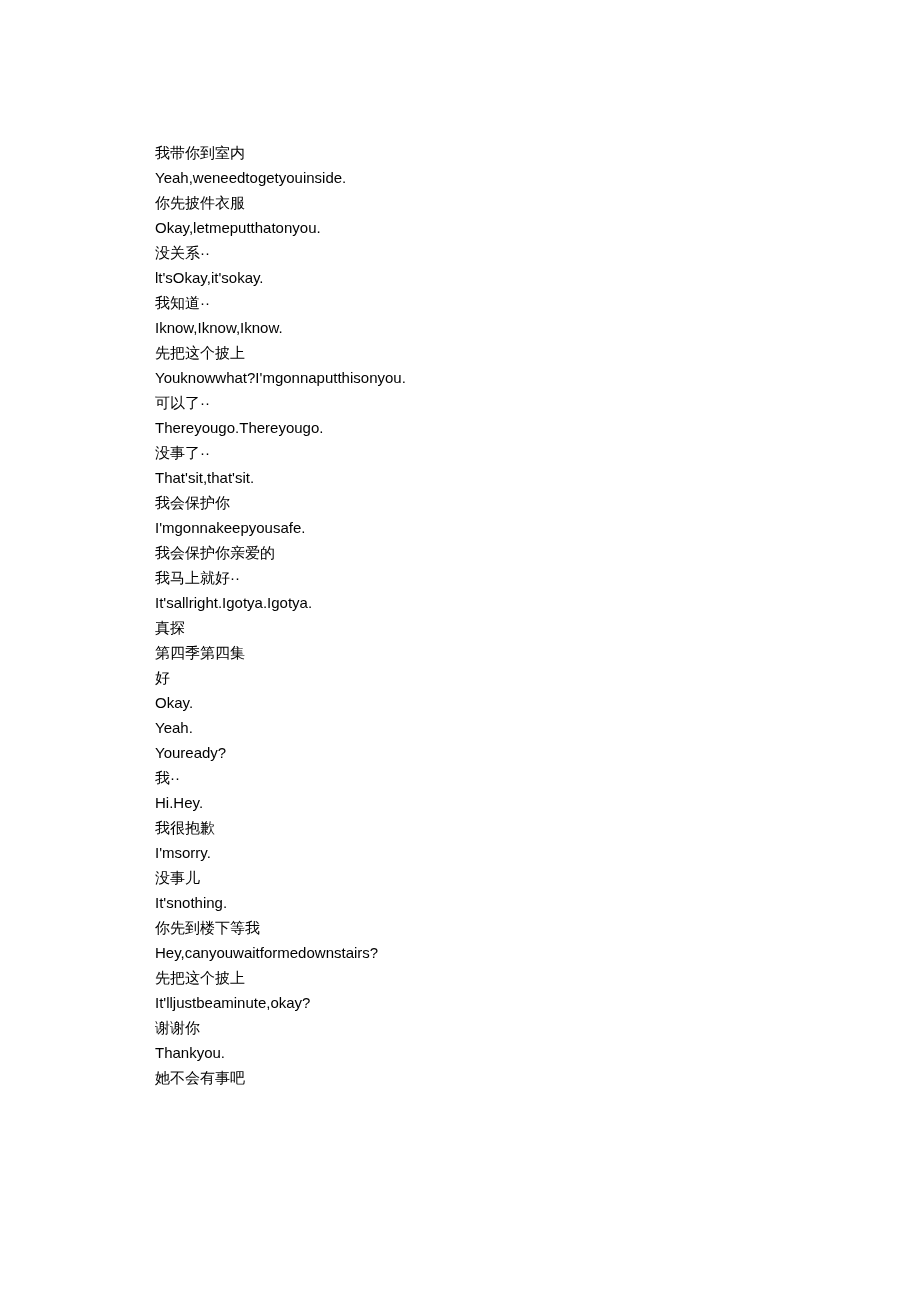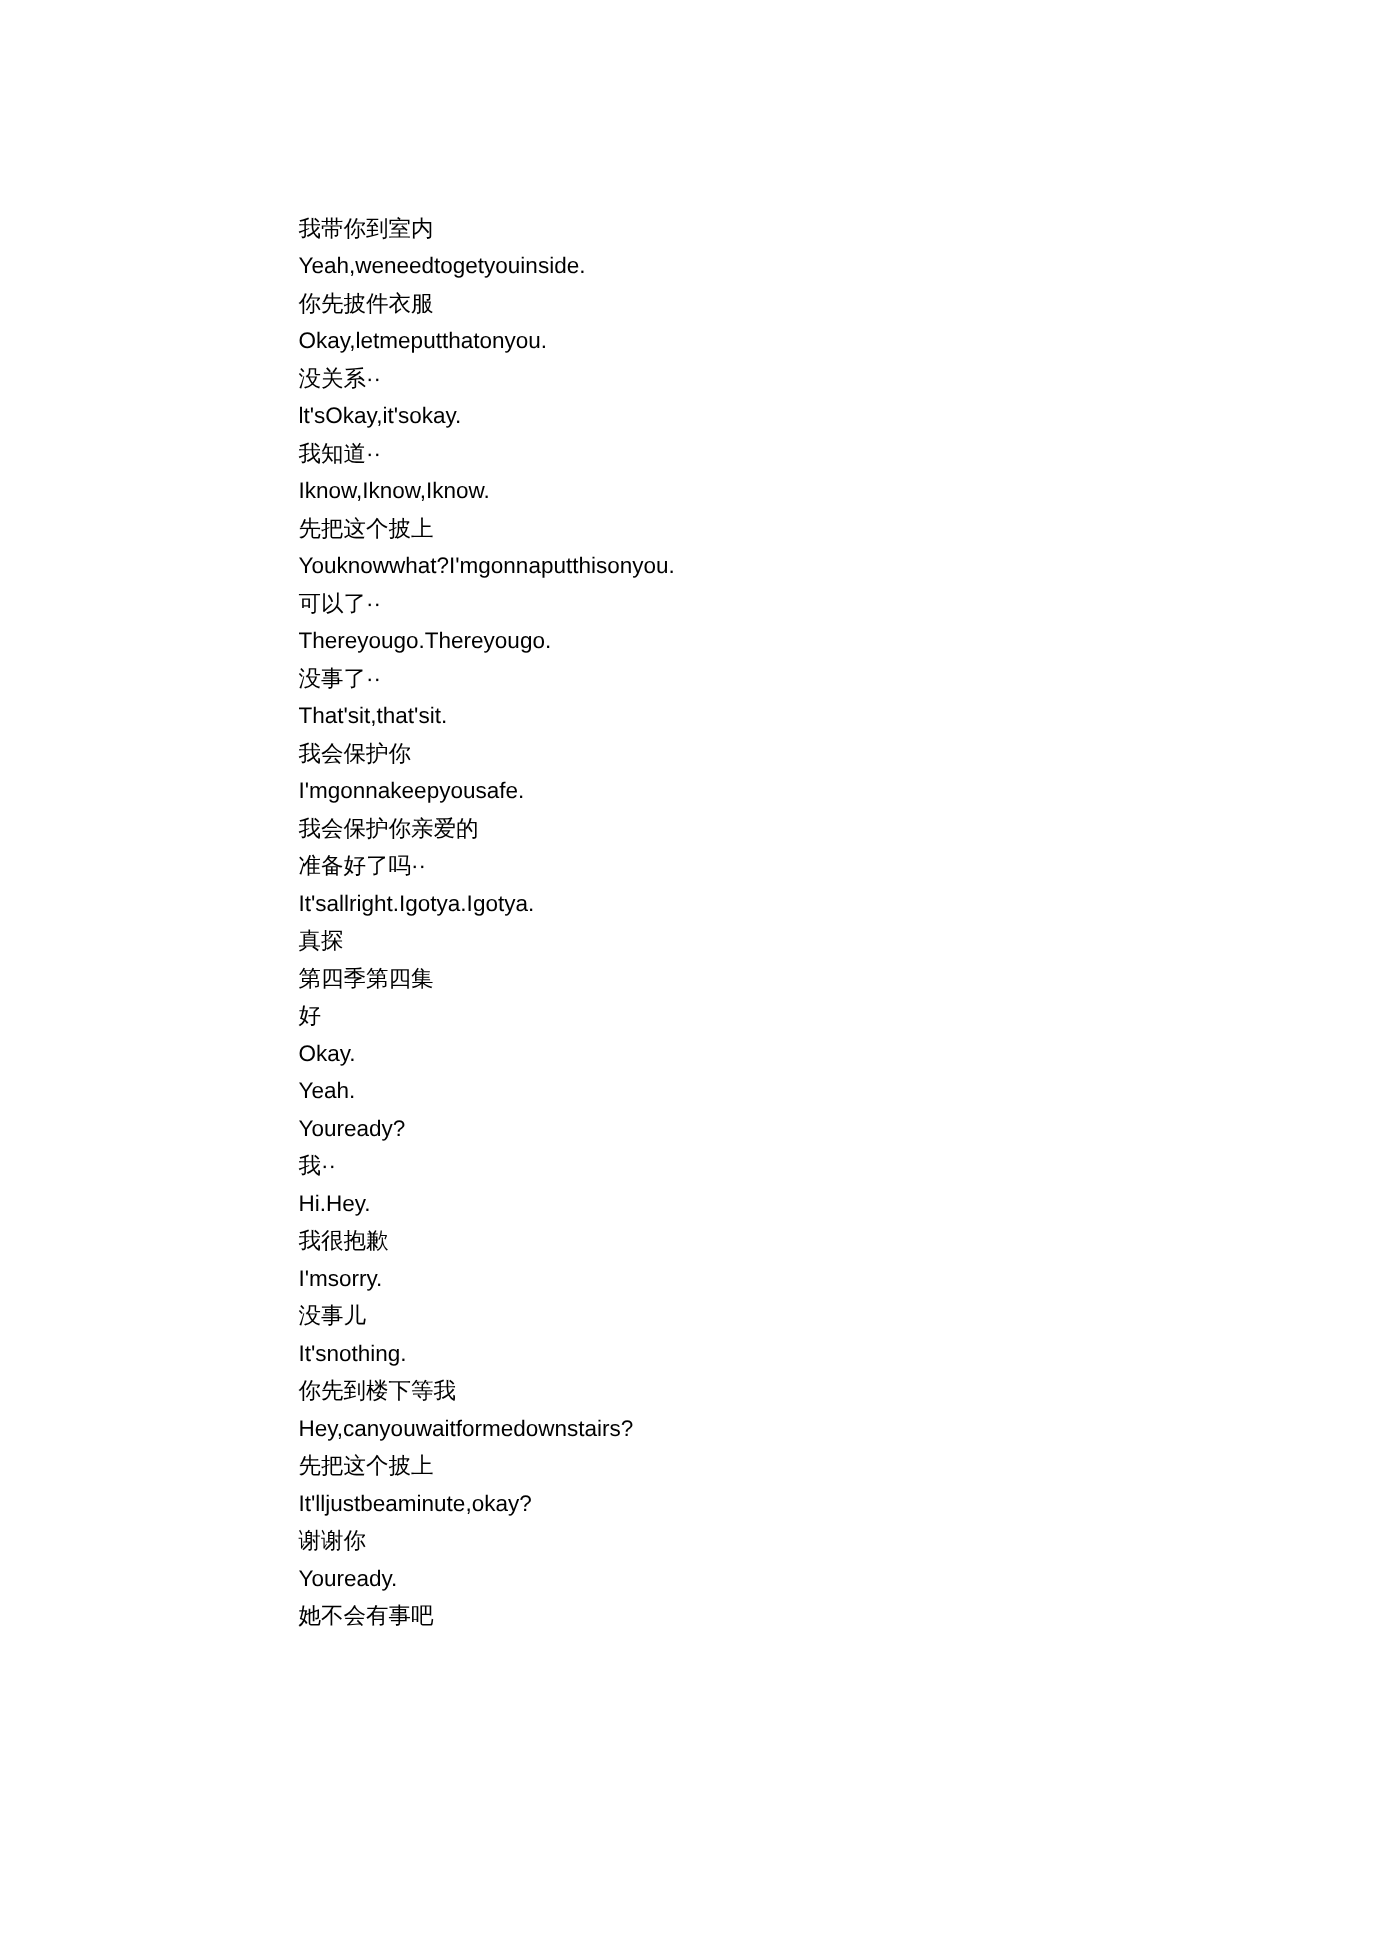--- a/index.html
+++ b/index.html
@@ -11,7 +11,6 @@
     }
     .content {
       padding: 140px 155px 80px 155px;
-      margin-left: 44px;
     }
     .line {
       font-size: 15px;

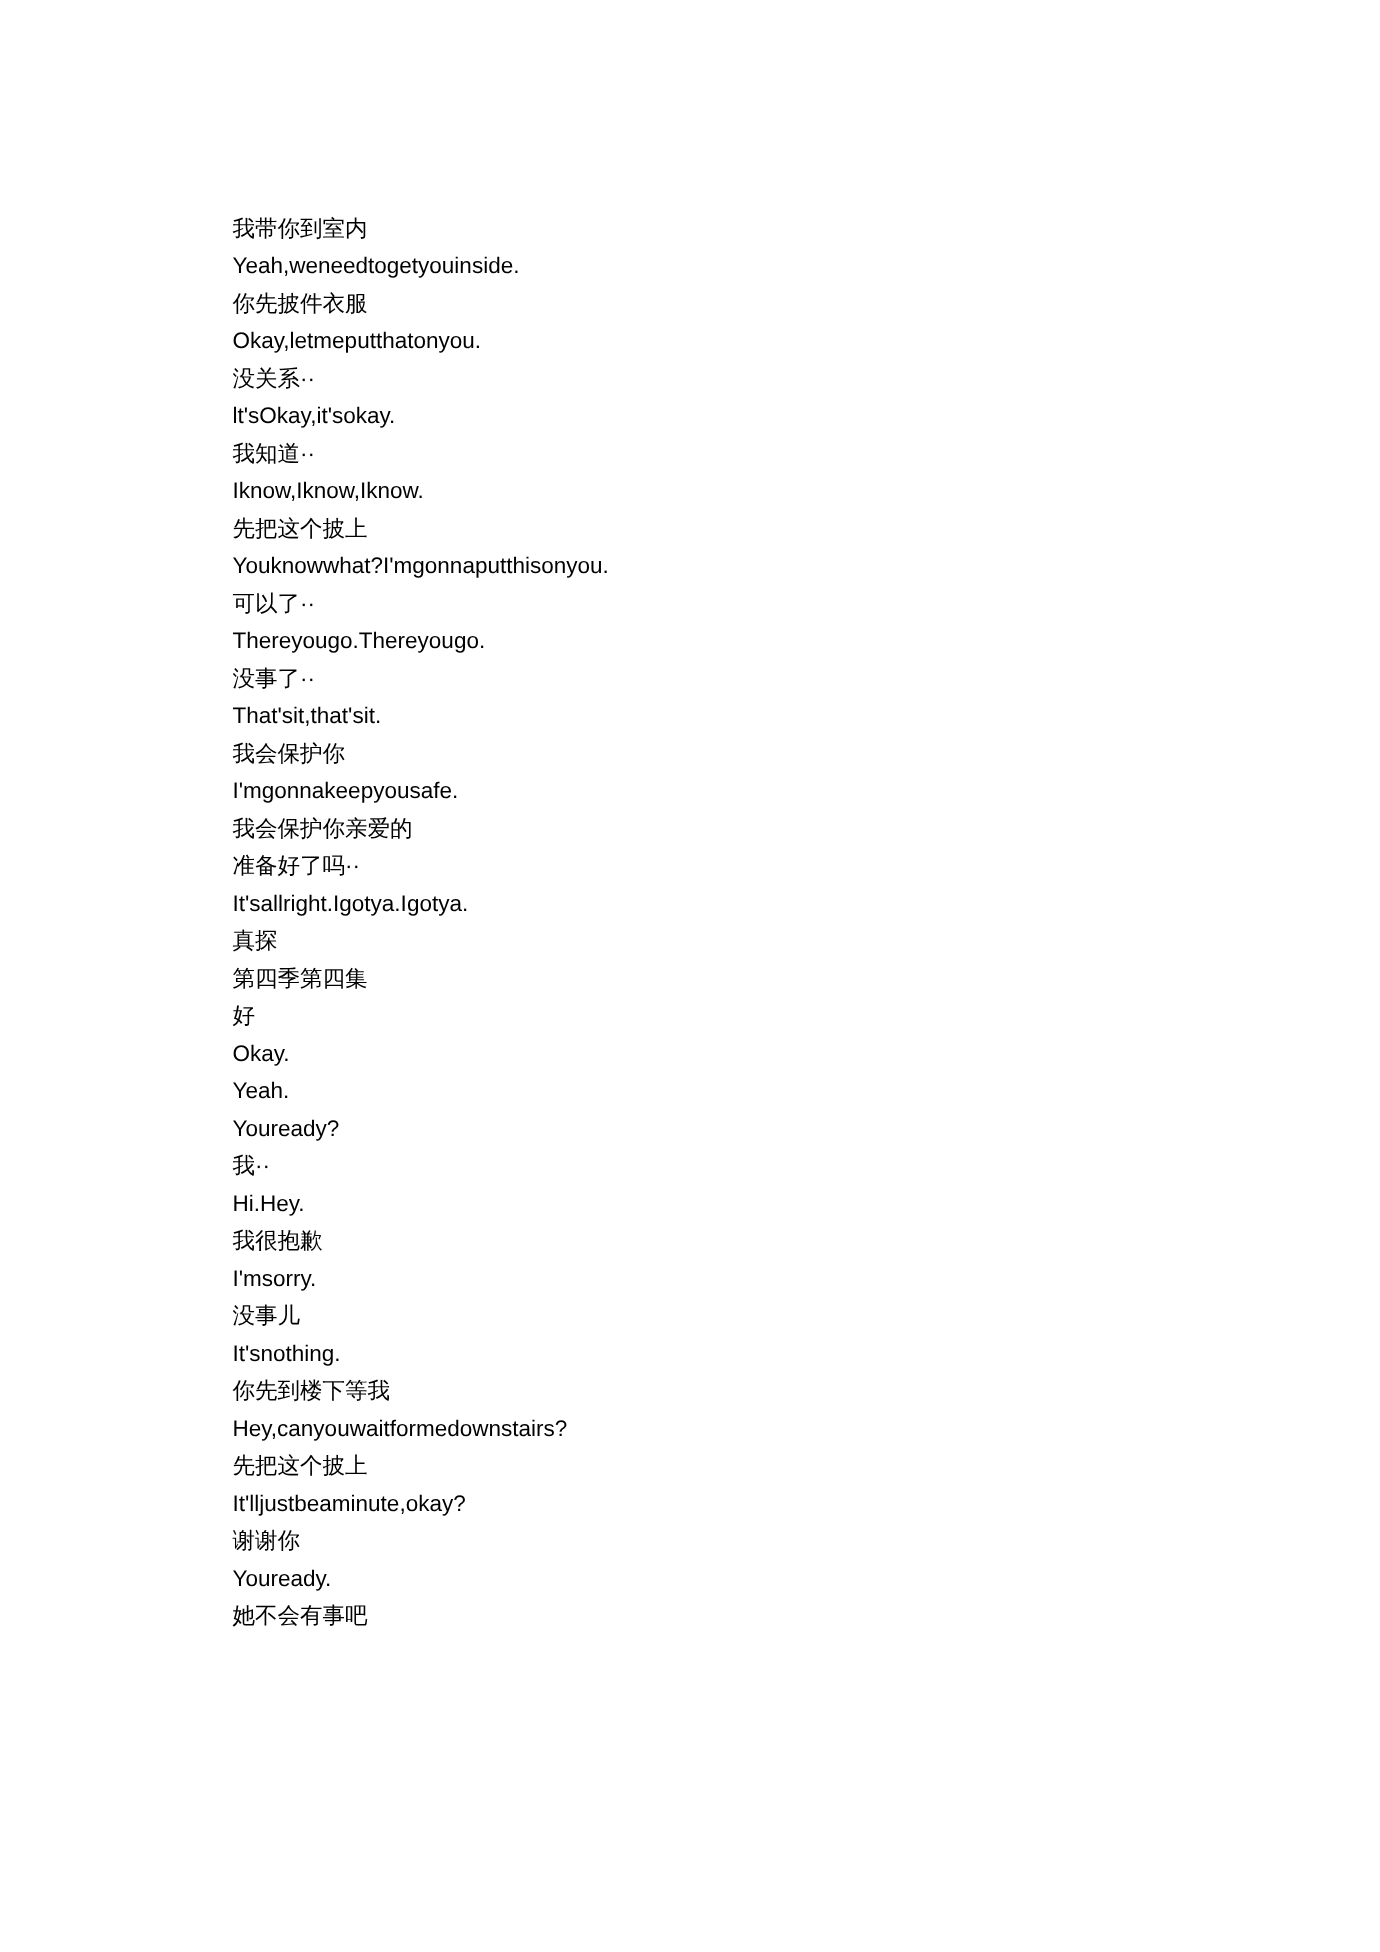--- a/index.html
+++ b/index.html
@@ -40,7 +40,7 @@
     <div class="line">我会保护你</div>
     <div class="line">I'mgonnakeepyousafe.</div>
     <div class="line">我会保护你亲爱的</div>
-    <div class="line">准备好了吗··</div>
+    <div class="line">我马上就好··</div>
     <div class="line">It'sallright.Igotya.Igotya.</div>
     <div class="line">真探</div>
     <div class="line">第四季第四集</div>

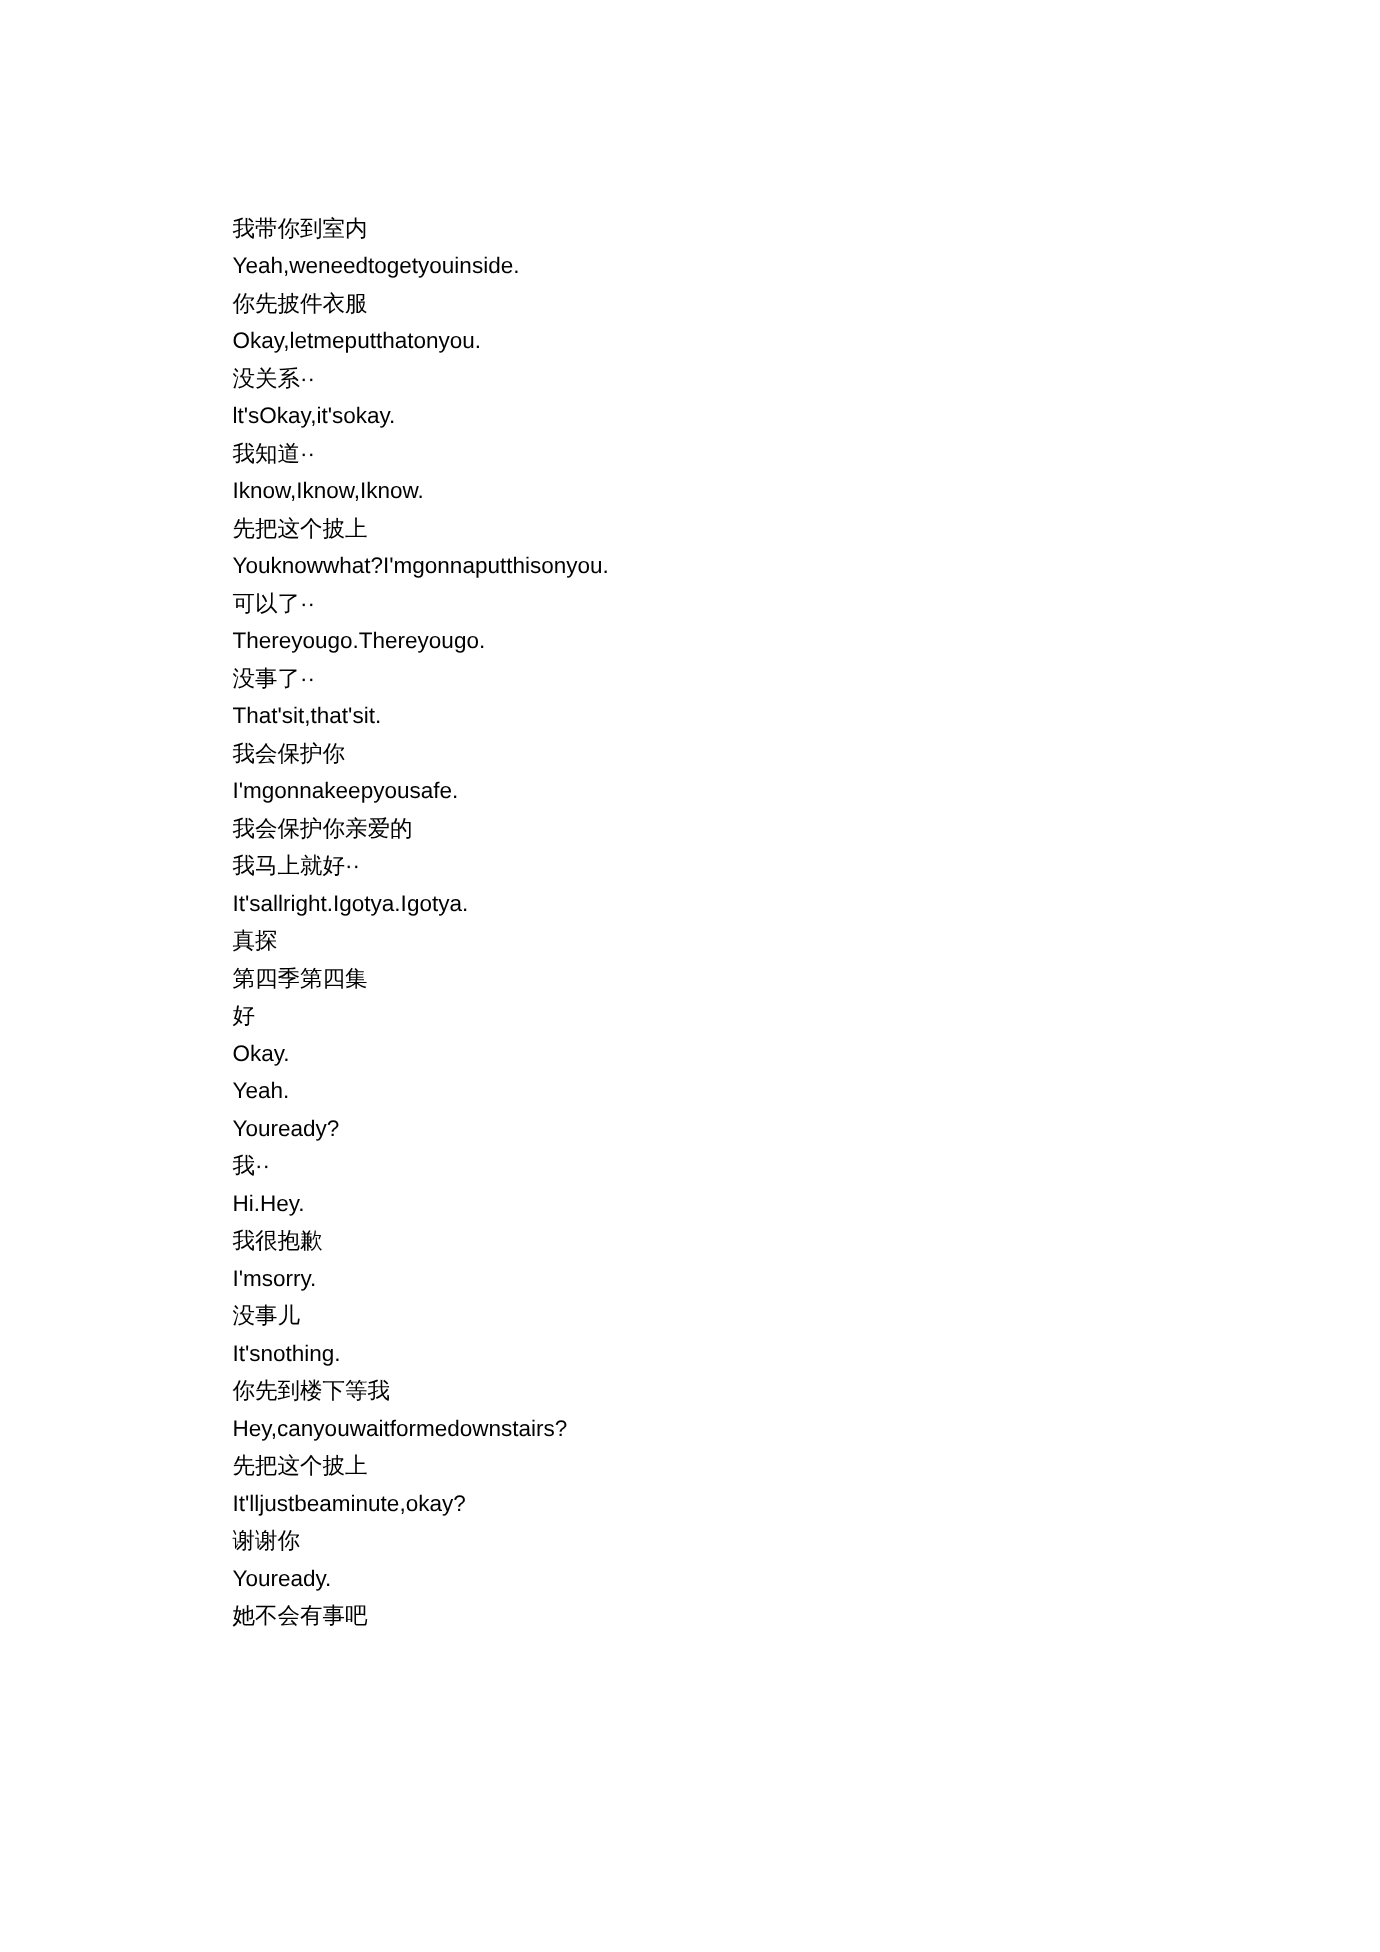--- a/index.html
+++ b/index.html
@@ -59,7 +59,7 @@
     <div class="line">先把这个披上</div>
     <div class="line">It'lljustbeaminute,okay?</div>
     <div class="line">谢谢你</div>
-    <div class="line">Youready.</div>
+    <div class="line">Thankyou.</div>
     <div class="line">她不会有事吧</div>
   </div>
 

